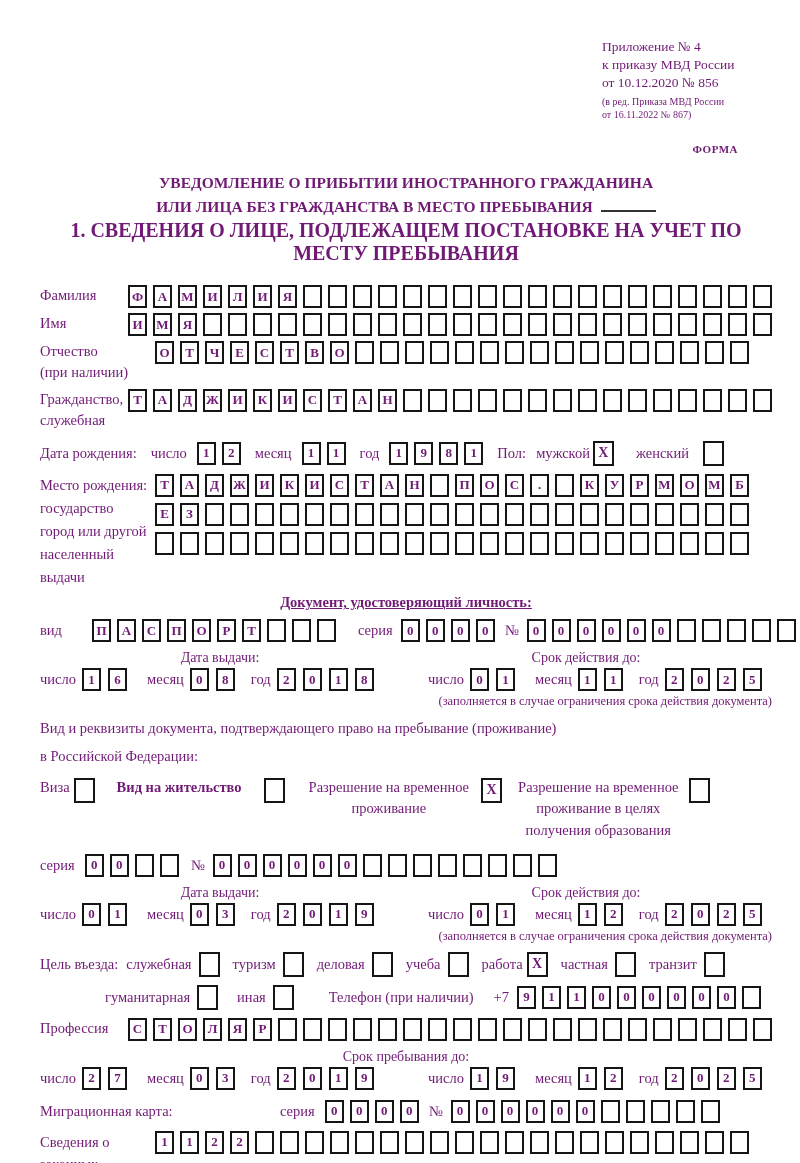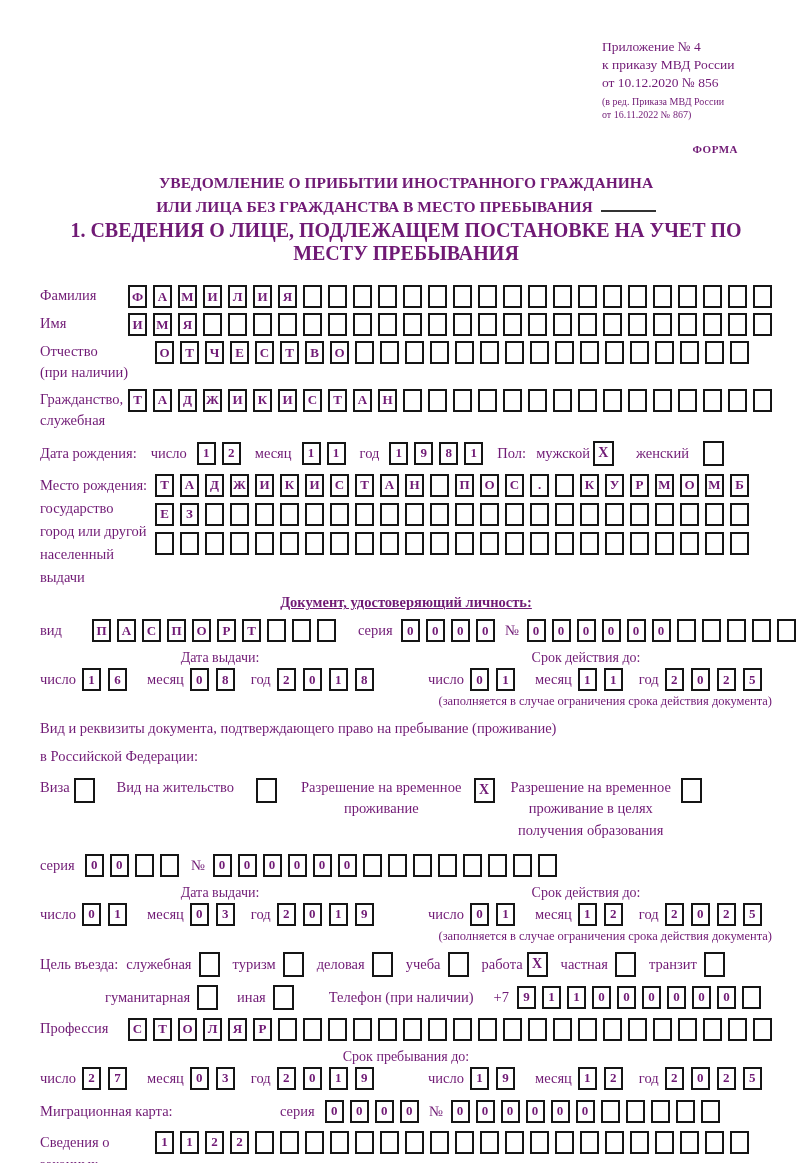--- a/index.html
+++ b/index.html
@@ -430,7 +430,7 @@
       <span class="txt">Виза</span>
       <span class="checkbox" style="margin-left:4px;"></span>
     </span>
-    <span class="opt" style="margin-left:22px;">
+    <span class="opt" style="margin-left:22px;font-weight:bold;">
       <span class="txt">Вид на жительство</span>
       <span class="checkbox" style="margin-left:22px;"></span>
     </span>

